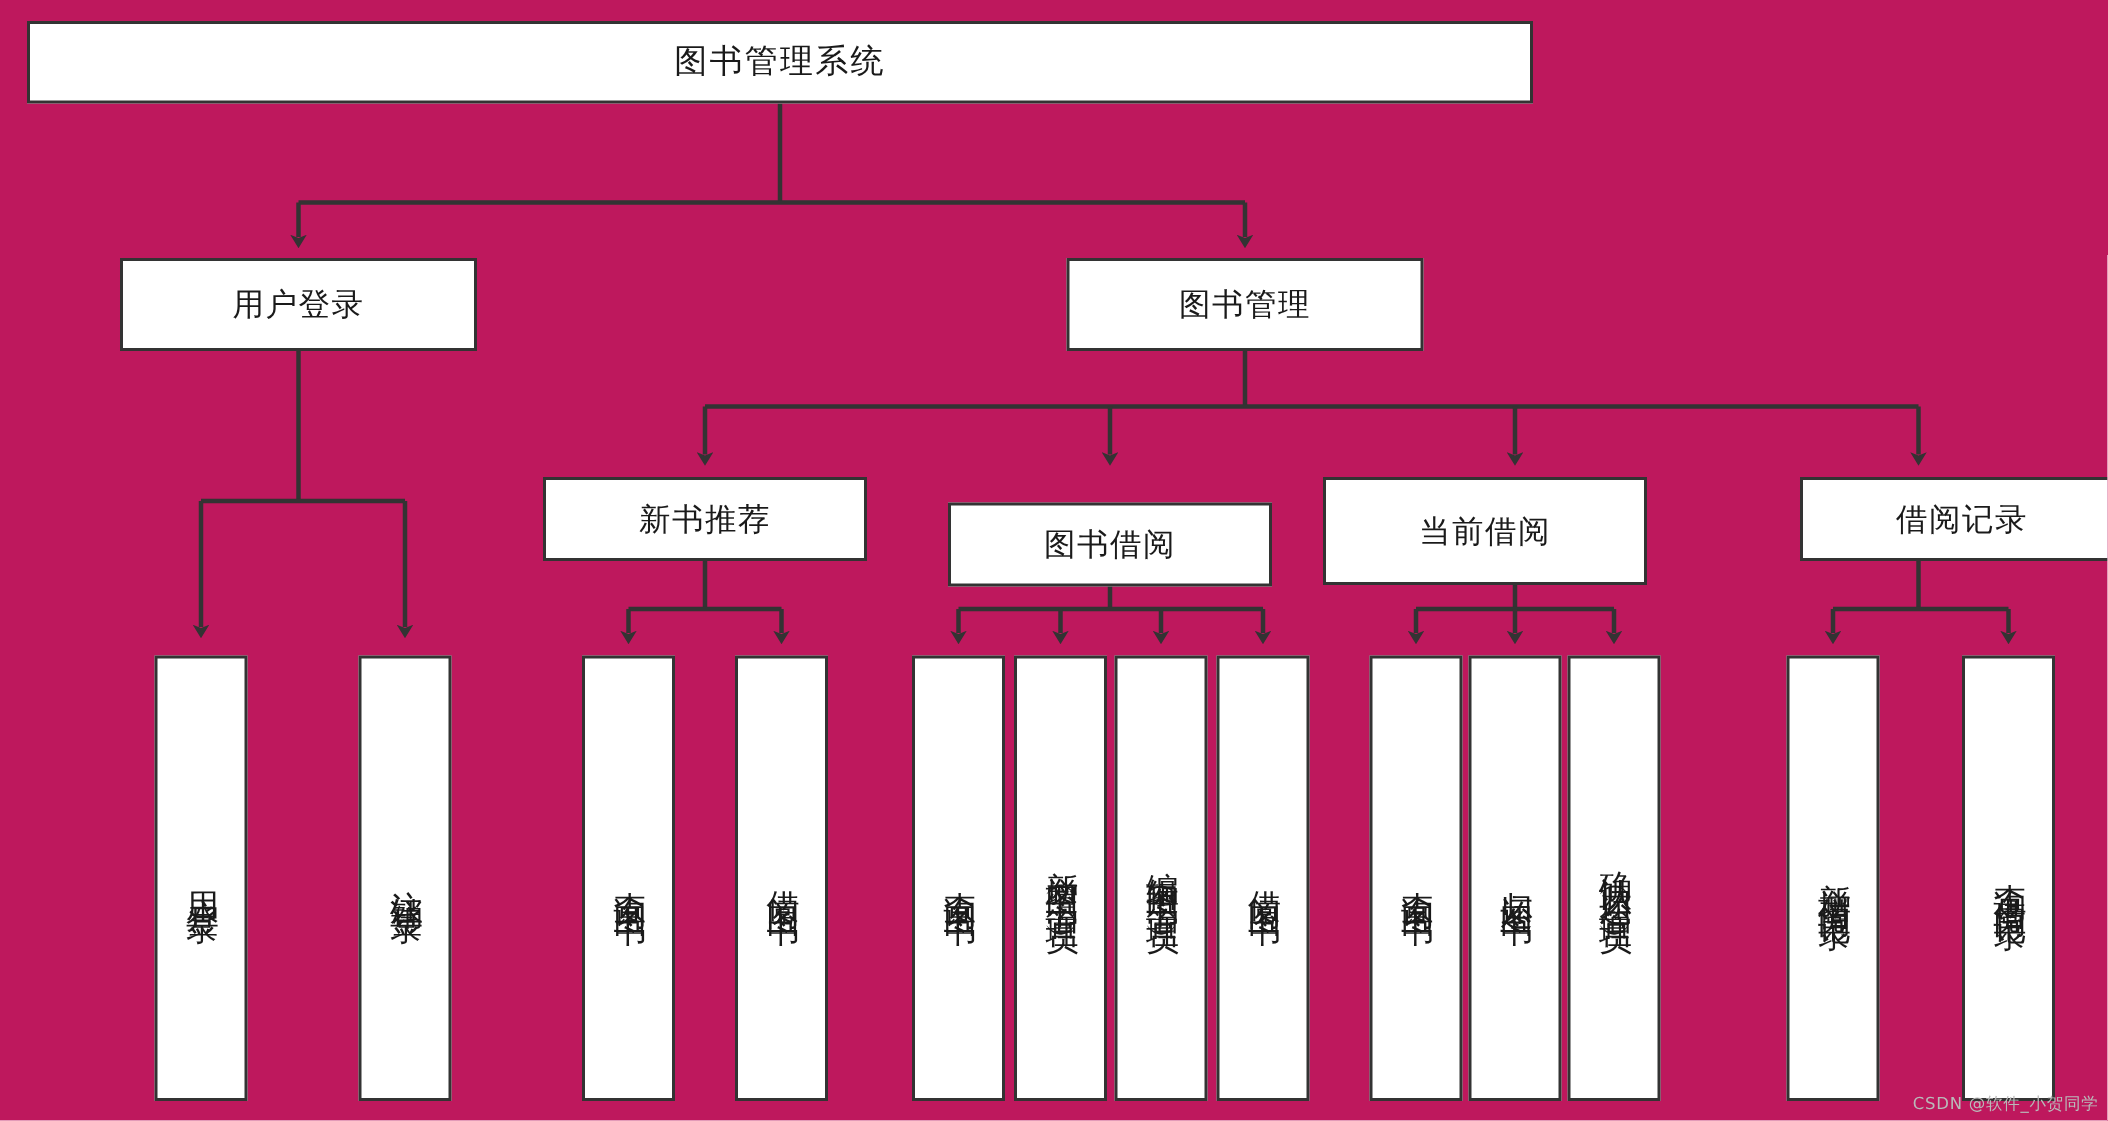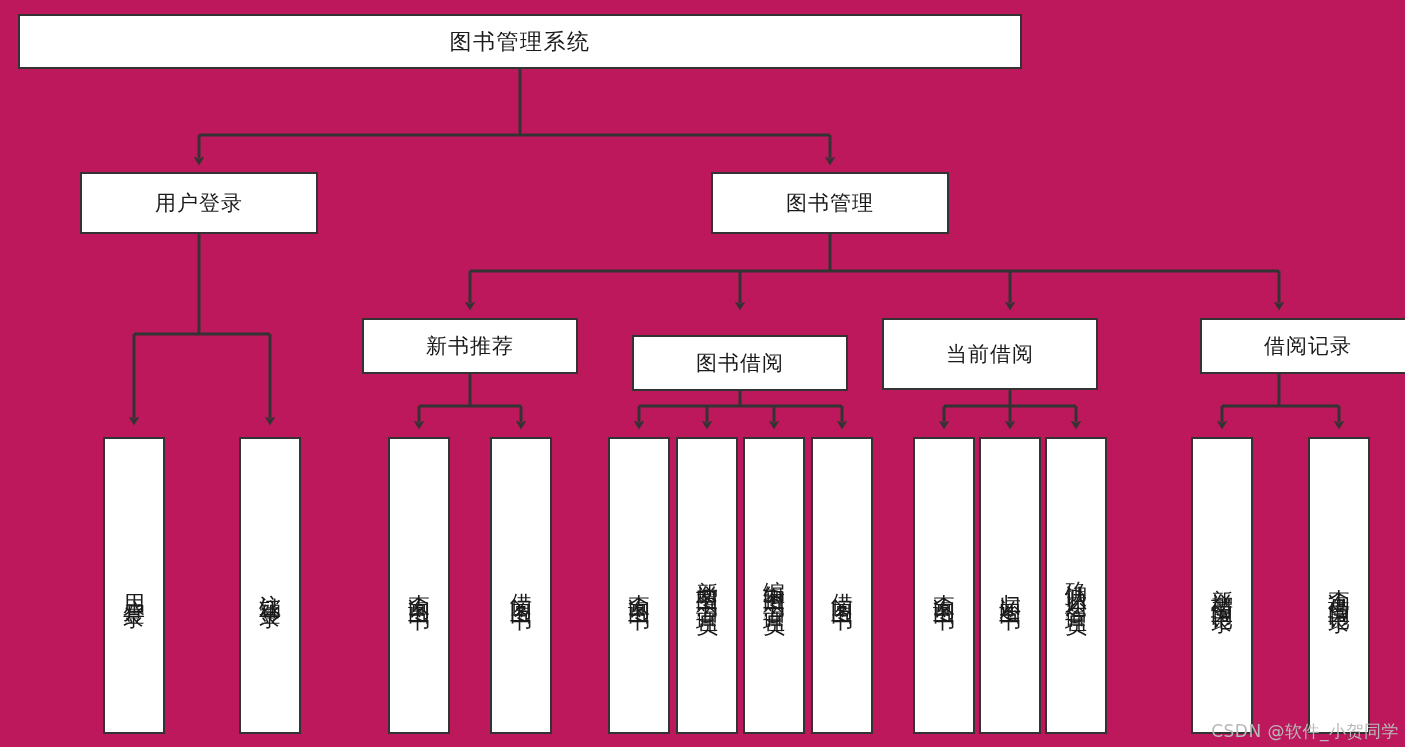--- a/index.html
+++ b/index.html
@@ -66,7 +66,7 @@
     position: absolute;
     right: 6px;
     bottom: 4px;
-    font-size: 17px;
+    font-size: 11px;
     color: #b9b9b9;
     letter-spacing: 0.5px;
     white-space: nowrap;

